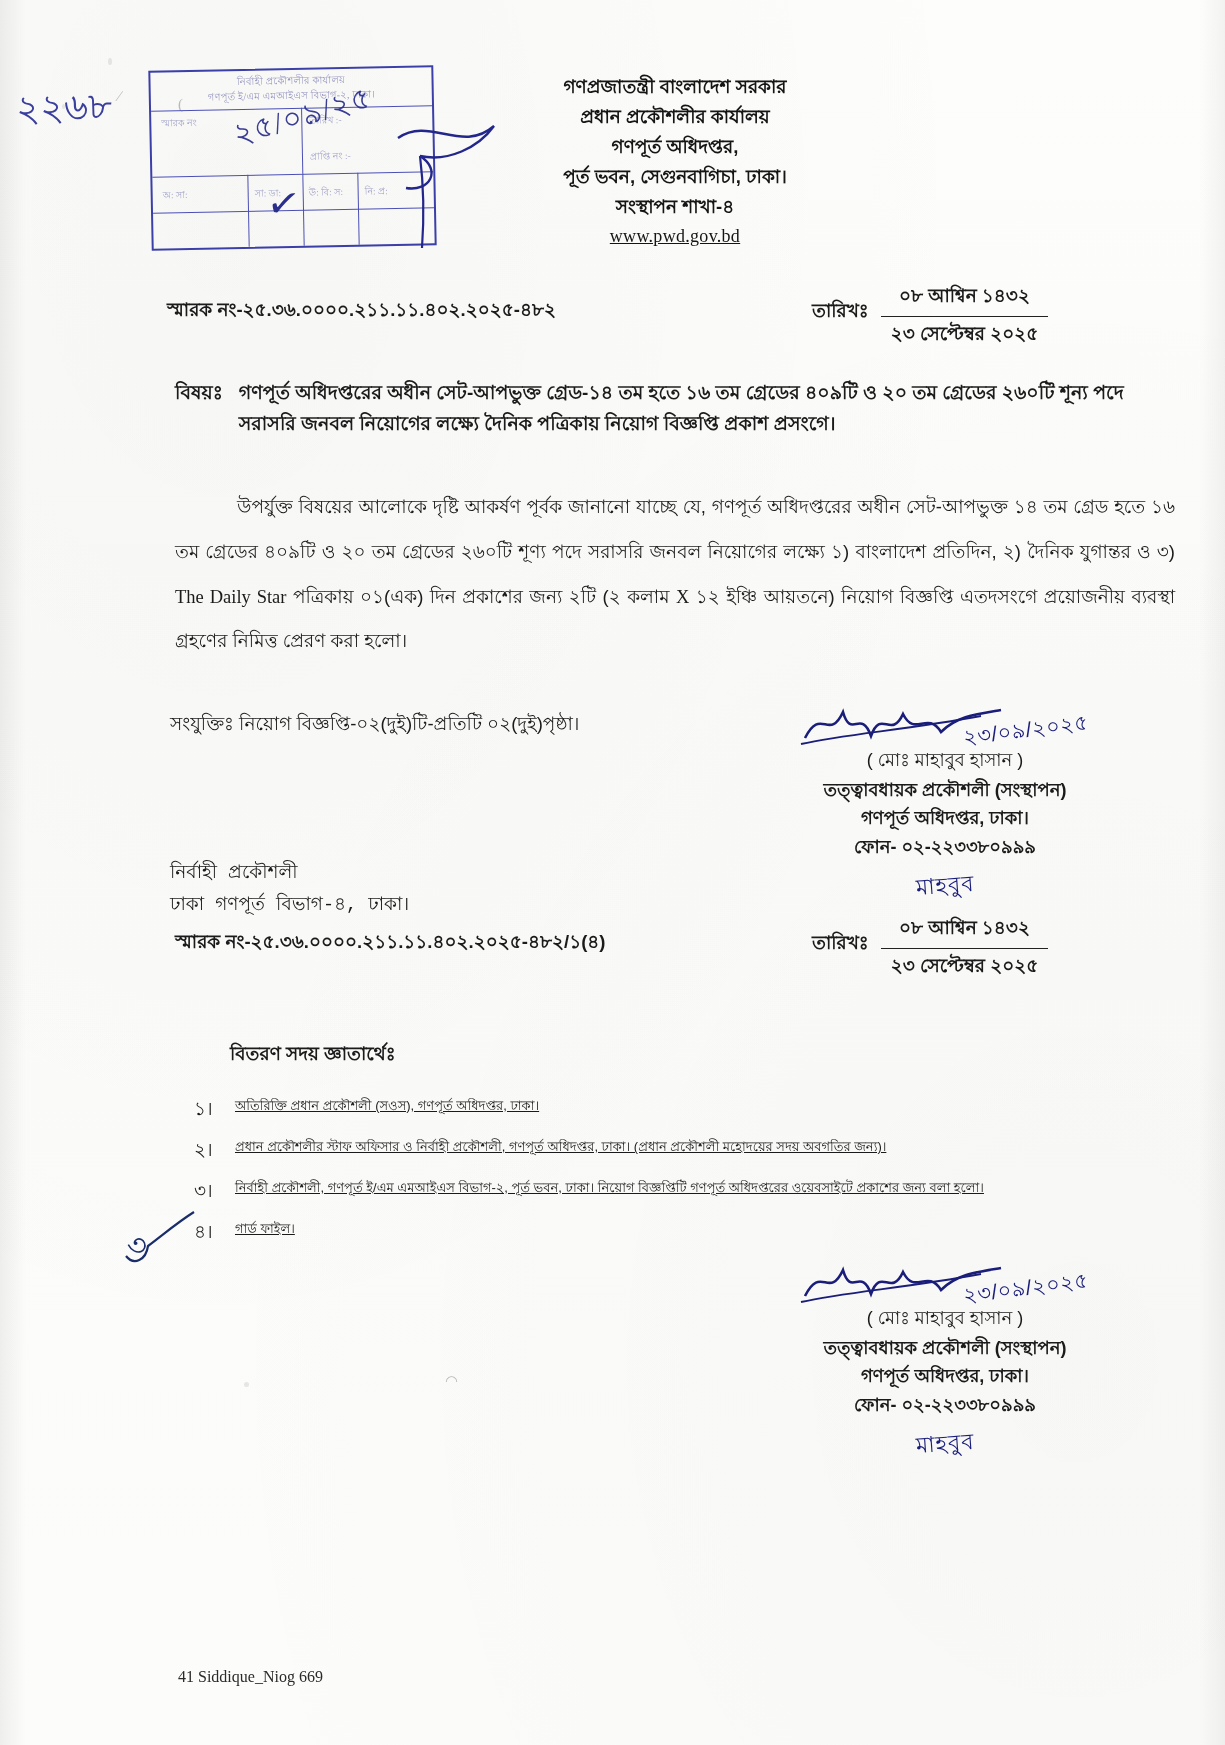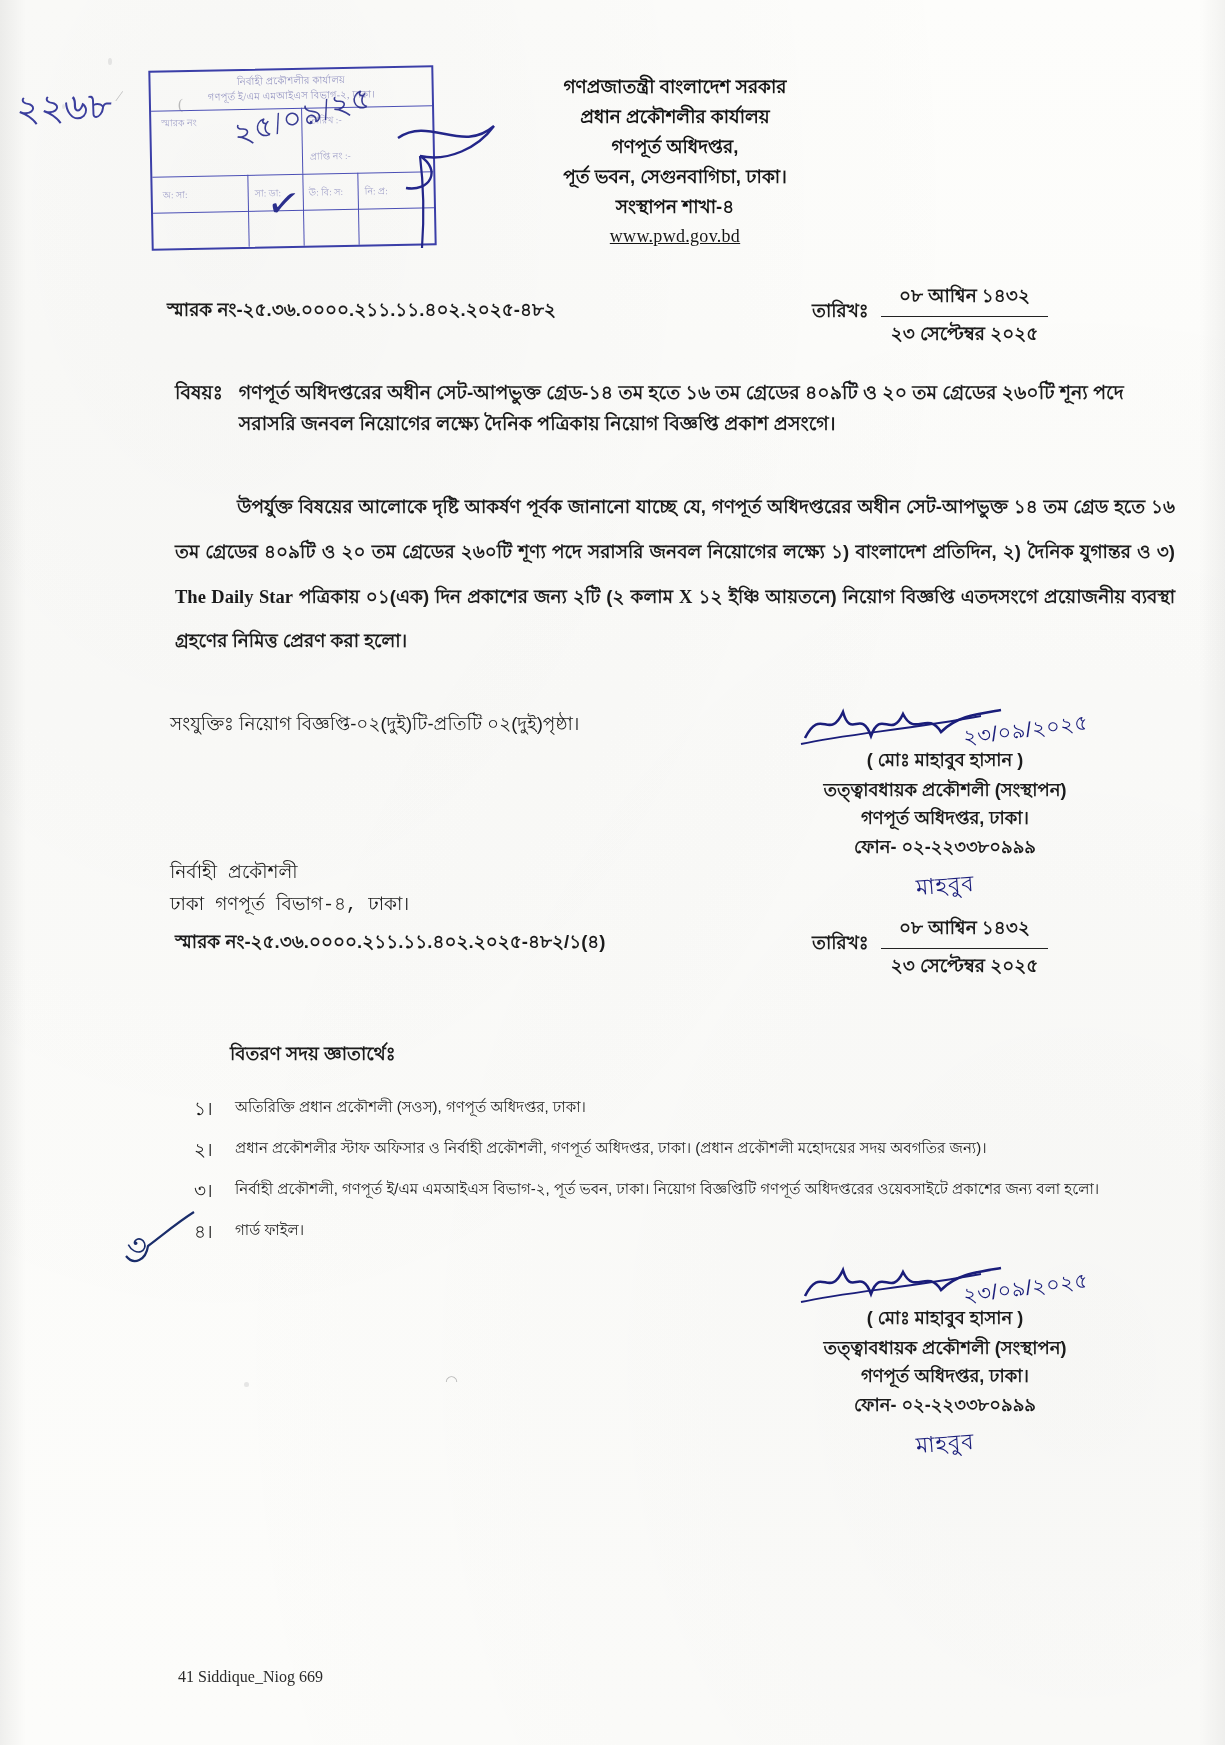--- a/index.html
+++ b/index.html
@@ -94,7 +94,7 @@
   
   .body-para{
     position:absolute;left:175px;top:485px;width:1000px;
-    font-size:18.5px;line-height:2.42;text-align:justify;text-indent:62px;font-weight:bold;
+    font-size:18.5px;line-height:2.42;text-align:justify;text-indent:62px;
   }
   .latin{font-family:"Liberation Serif",serif;}
   .attach{position:absolute;left:170px;top:672px;font-size:18.5px;margin-top:38px;}

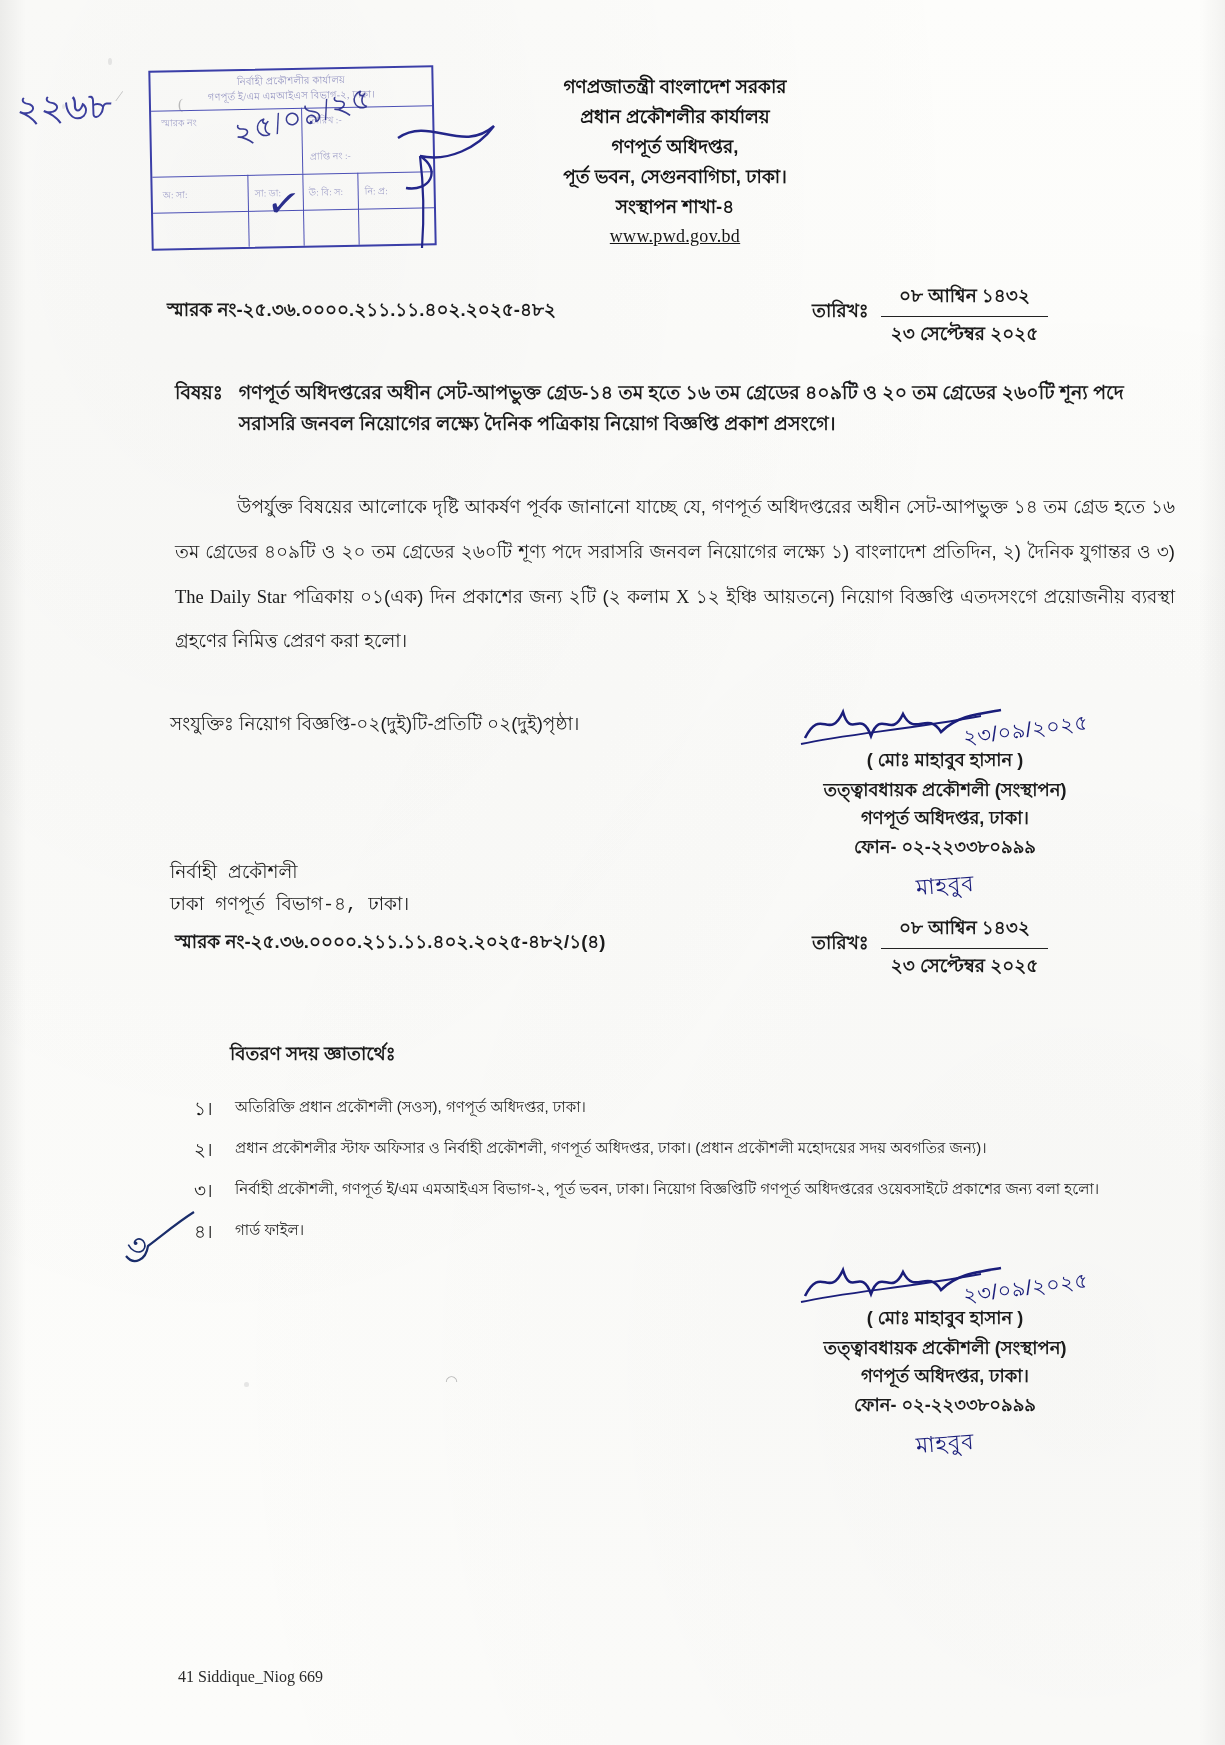--- a/index.html
+++ b/index.html
@@ -102,7 +102,7 @@
   
   .sig{position:absolute;text-align:center;width:300px;}
   .sig .scribble{height:46px;position:relative;}
-  .sig .name{font-size:18px;font-weight:700;}
+  .sig .name{font-size:18px;font-weight:400;}
   .sig .desig{font-size:18px;font-weight:600;line-height:1.55;}
   .sig .phone{font-size:18px;font-weight:600;}
   .sig-ink{

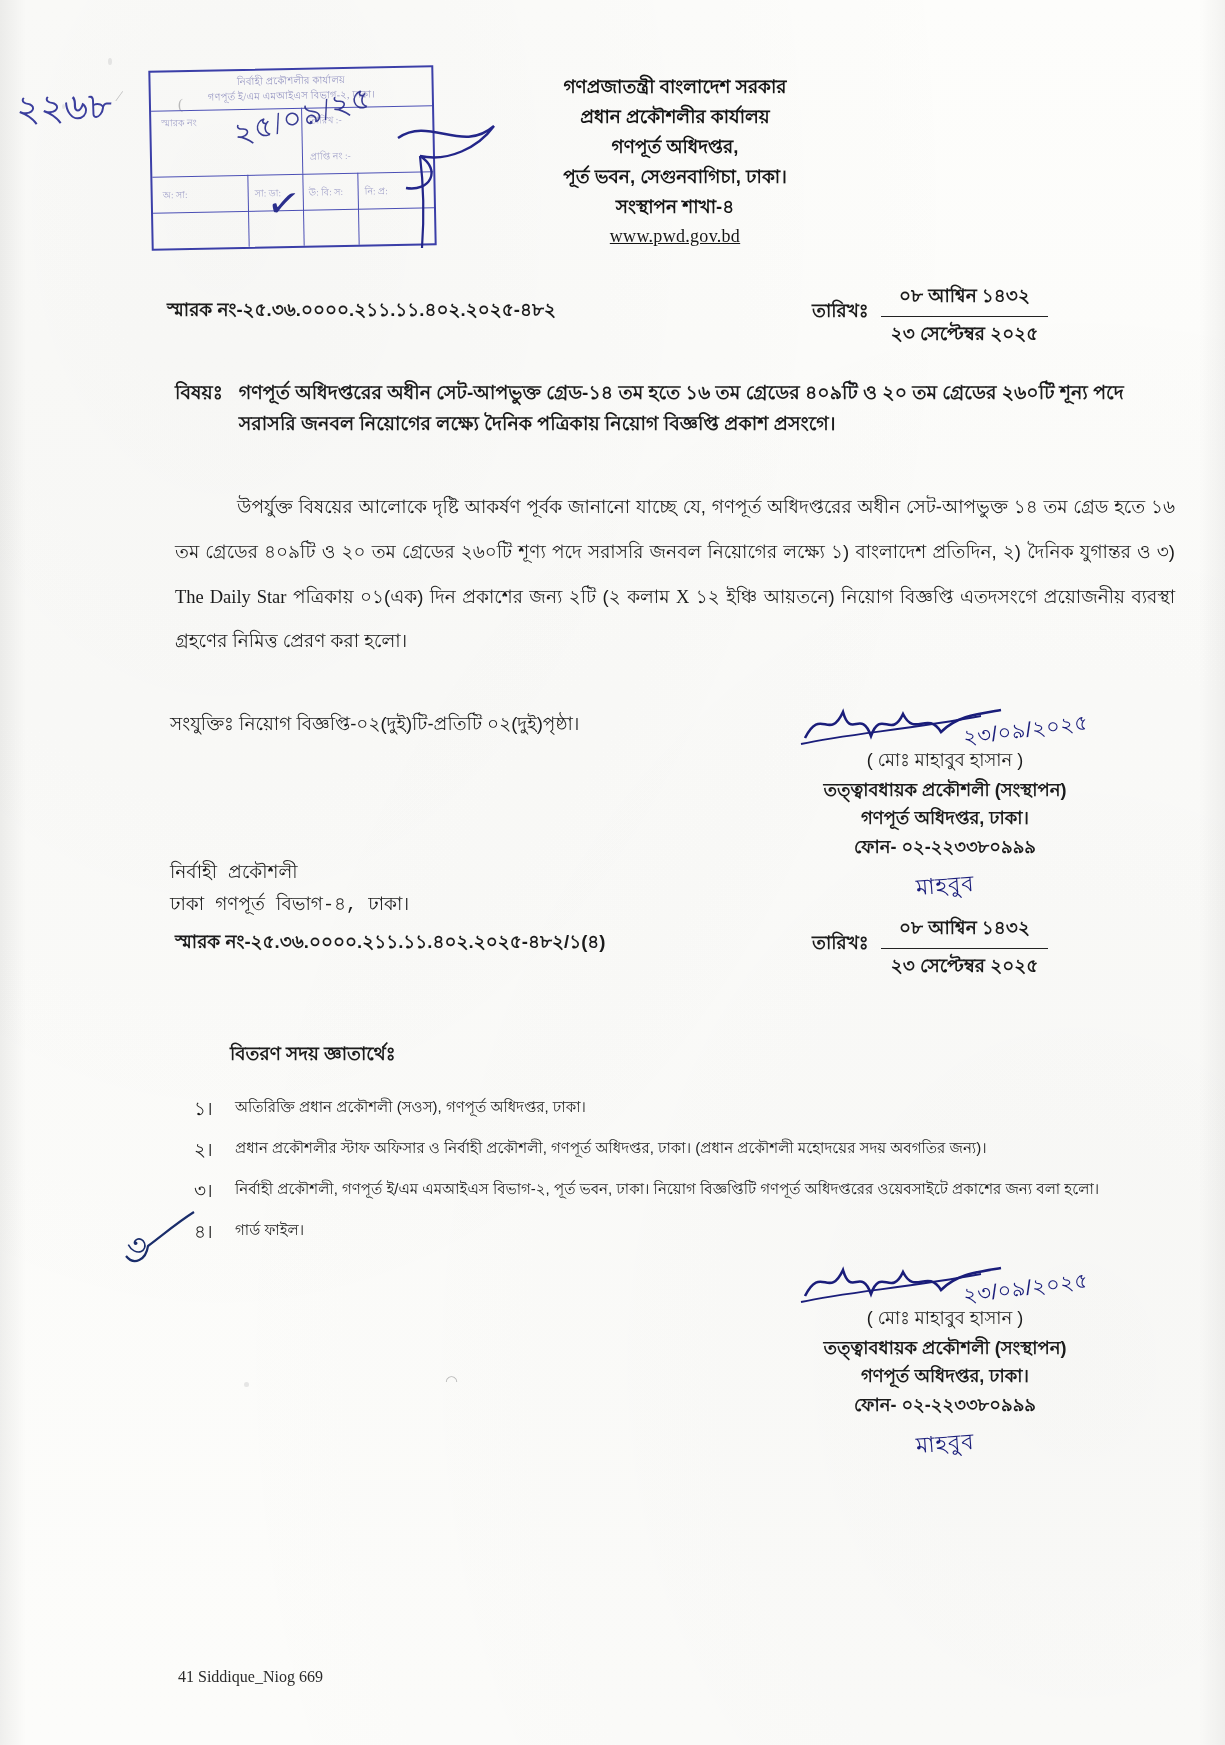--- a/index.html
+++ b/index.html
@@ -131,7 +131,7 @@
   .dist-list{position:absolute;left:180px;top:1095px;width:1000px;}
   .dist-item{display:flex;gap:0;margin-bottom:10px;}
   .dist-num{width:55px;flex:0 0 55px;font-size:18.5px;padding-left:14px;box-sizing:border-box;}
-  .dist-txt{font-size:15px;line-height:1.62;flex:1;}
+  .dist-txt{font-size:13px;line-height:1.62;flex:1;text-decoration:underline;}
   .pen-mark{
     position:absolute;left:128px;top:1222px;
     font-size:30px;color:#1a2d6b;transform:rotate(-22deg);

